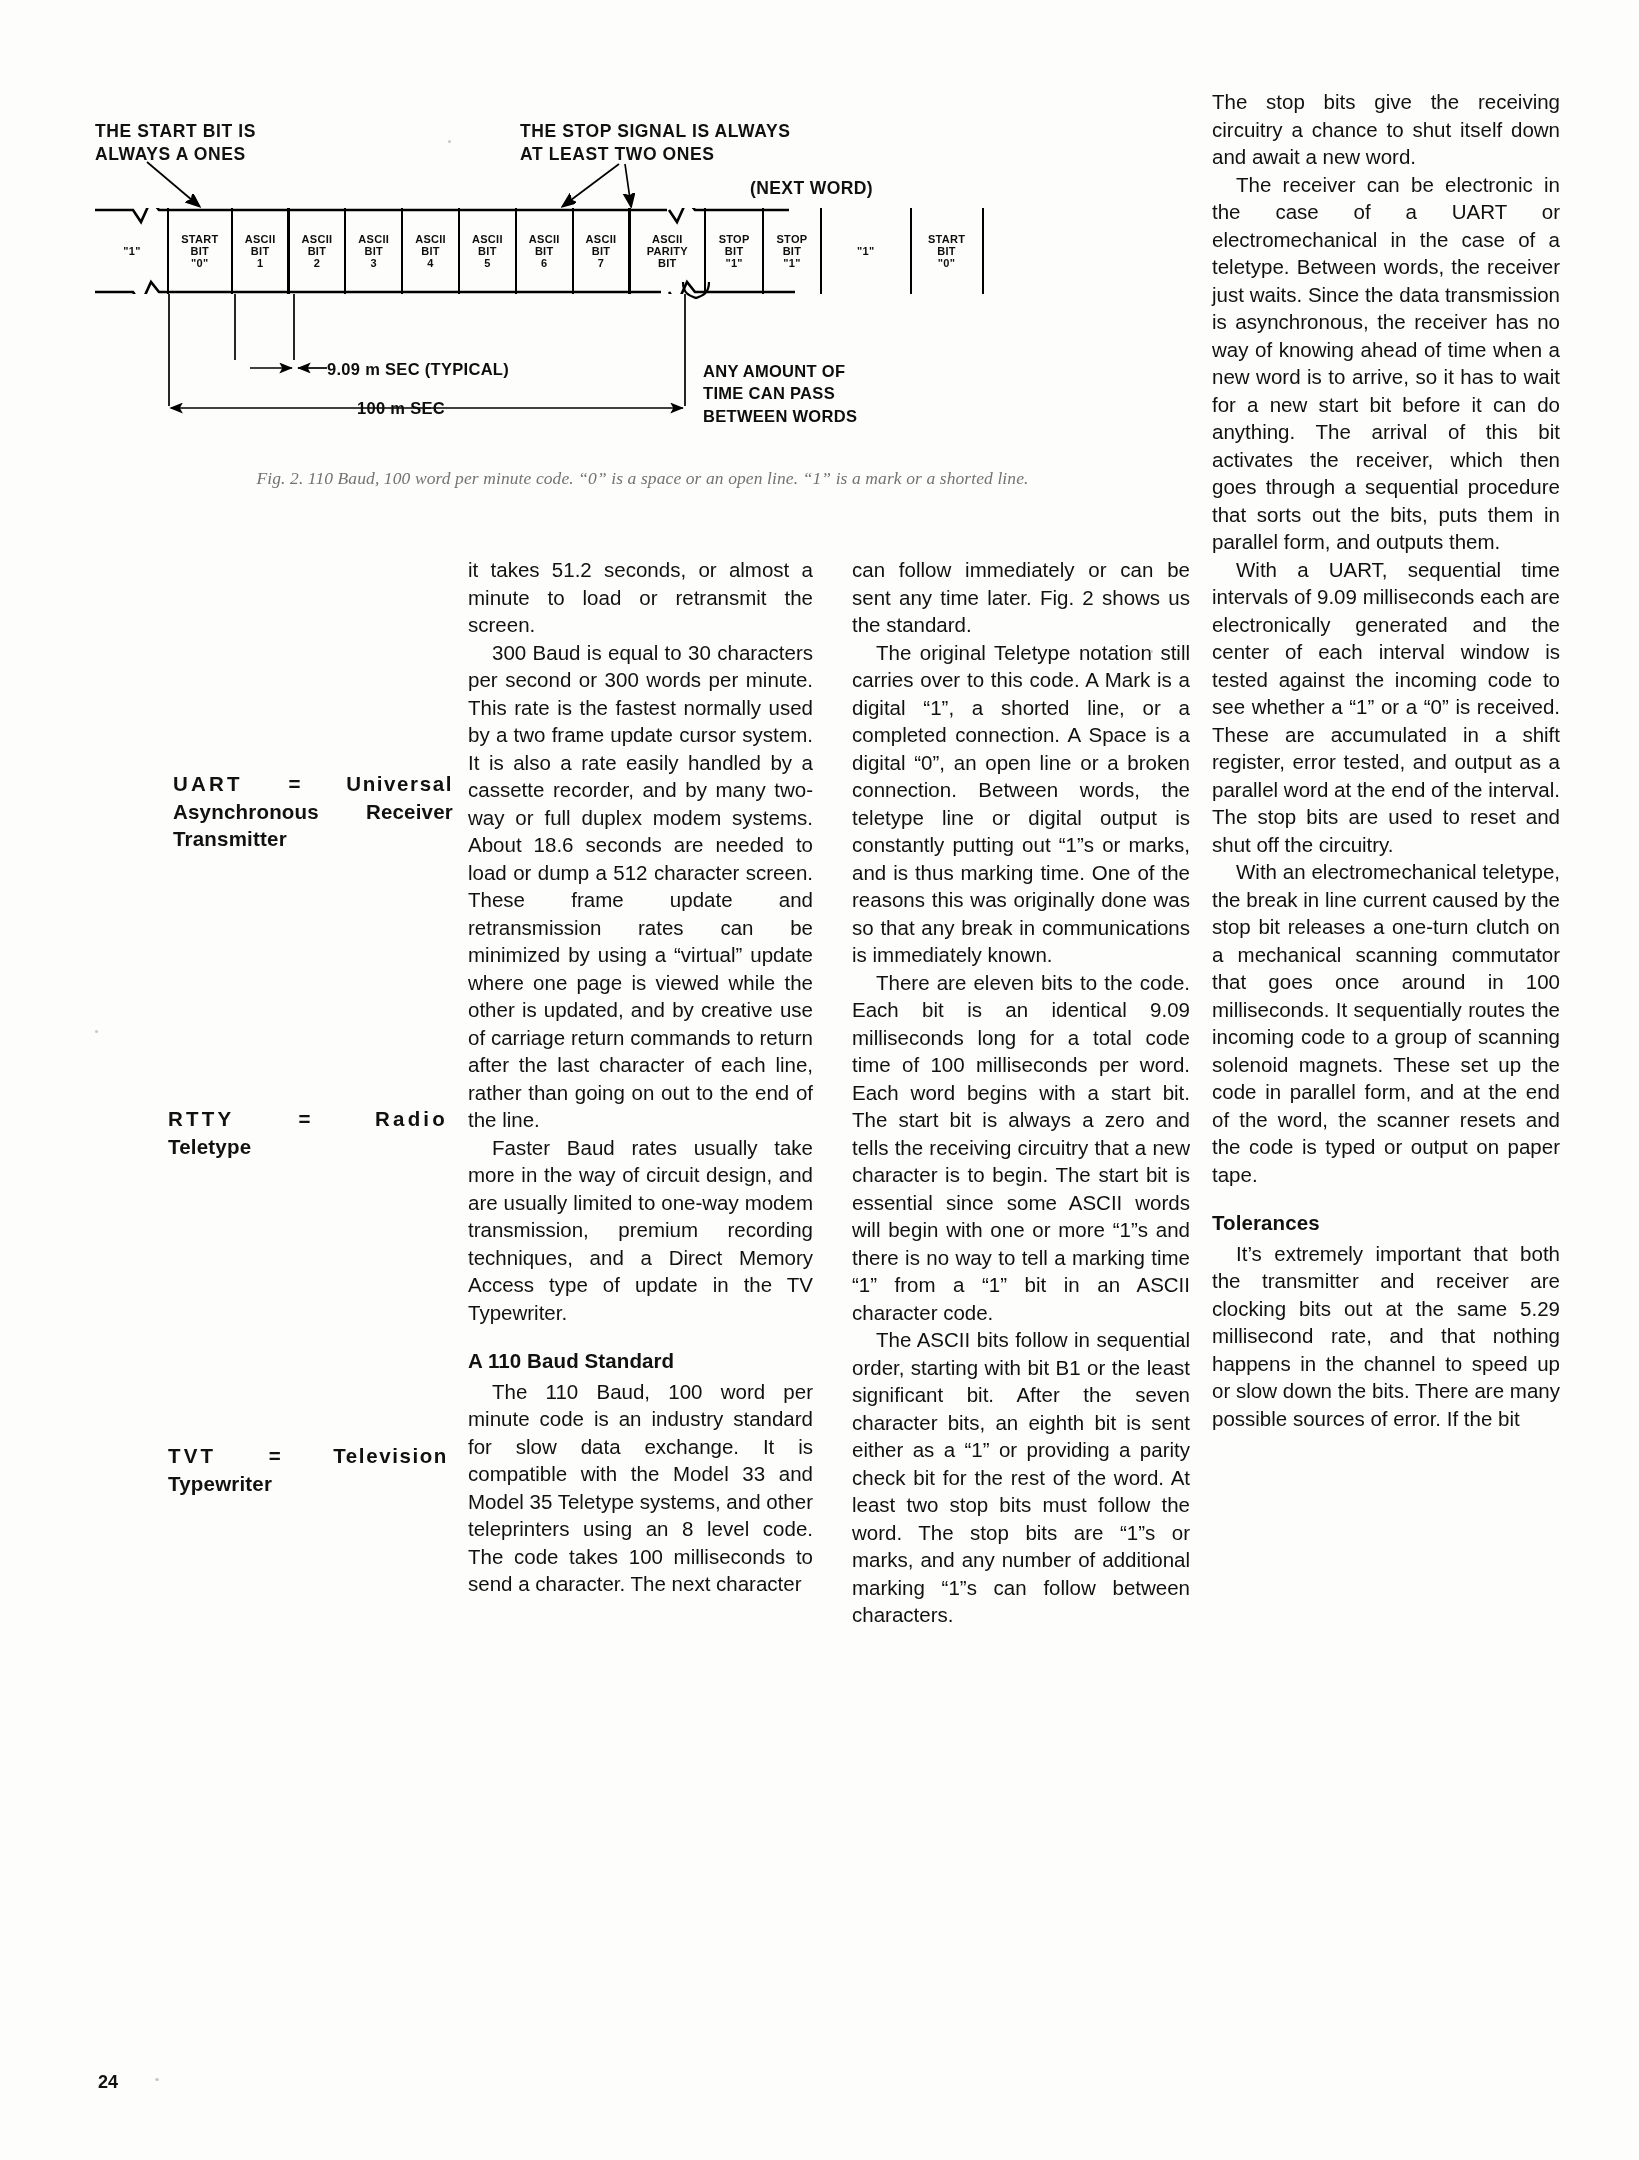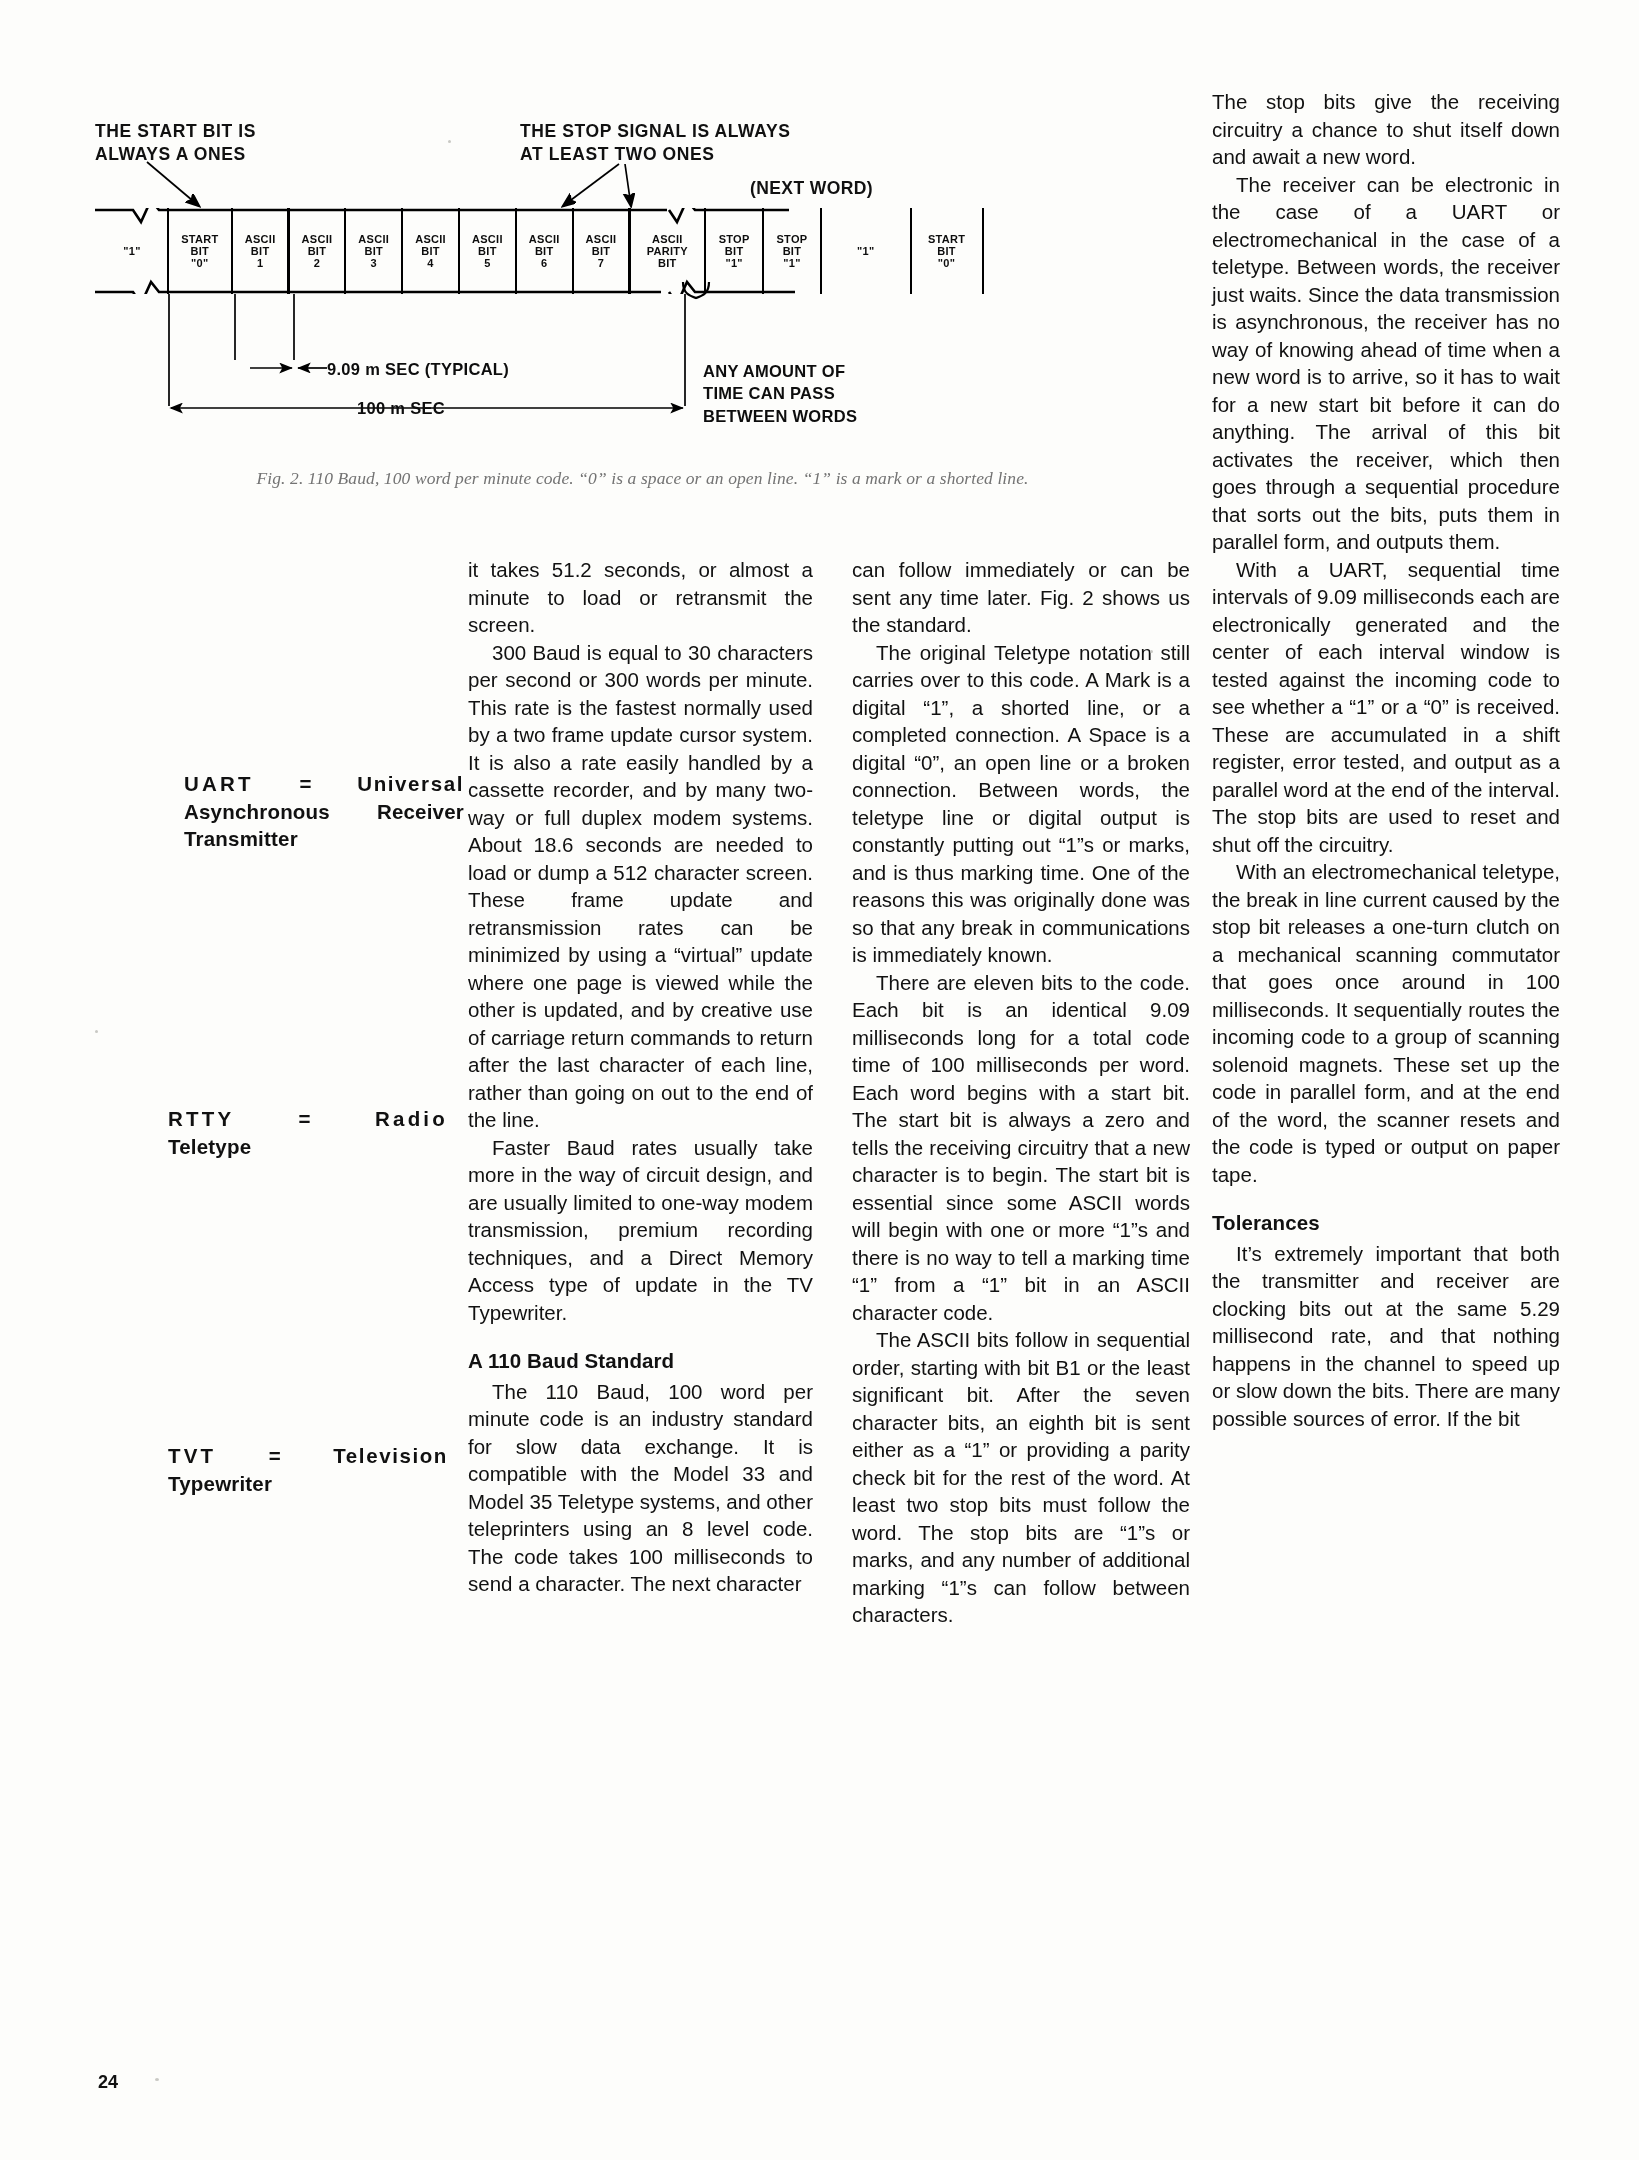--- a/index.html
+++ b/index.html
@@ -161,7 +161,7 @@
   #col4 { left: 1212px; top: 88px;  width: 348px; }
 
   .def-block { position: absolute; width: 280px; }
-  #def-uart { top: 0px; left: 16px; }
+  #def-uart { top: 0px; left: 5px; }
   #def-rtty { top: 335px; left: 0px; }
   #def-tvt  { top: 672px; left: 0px; }
 

